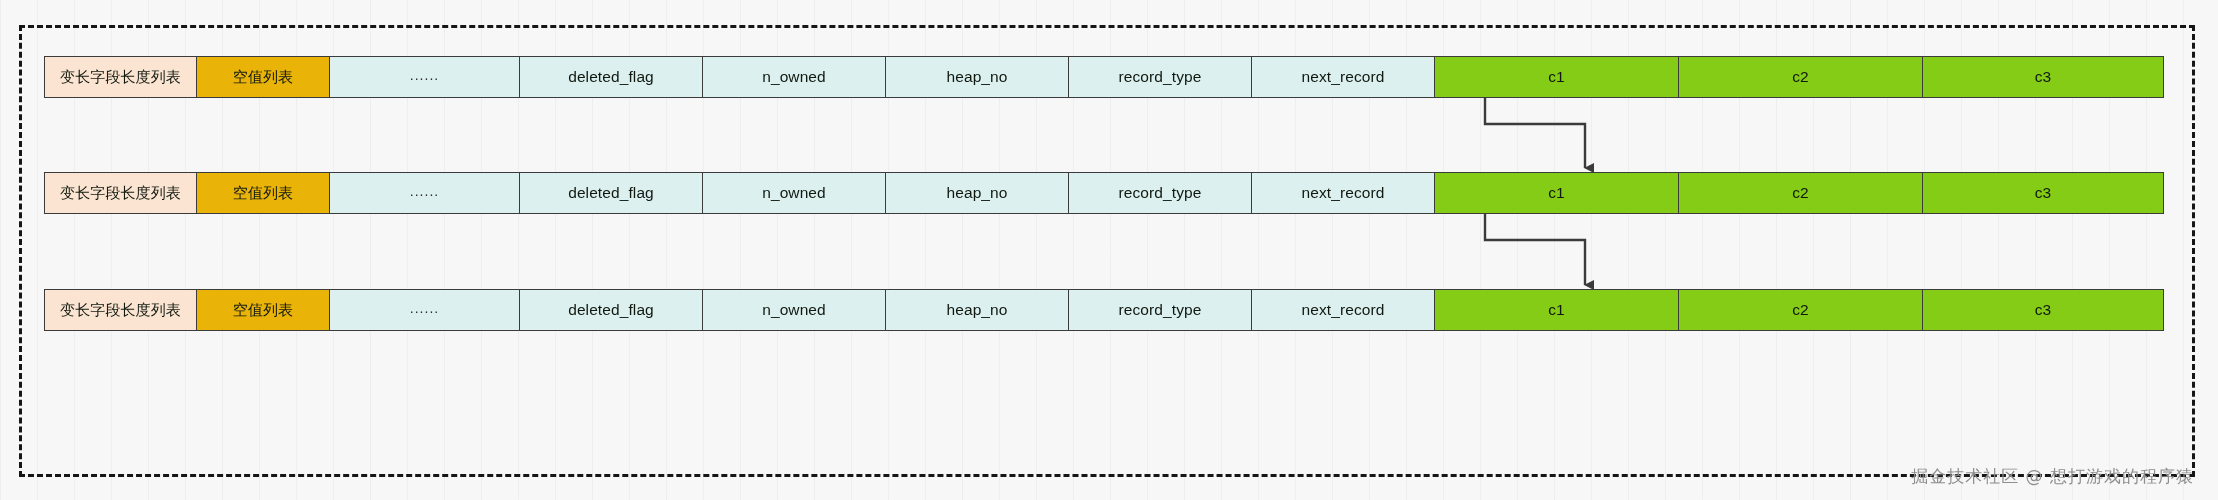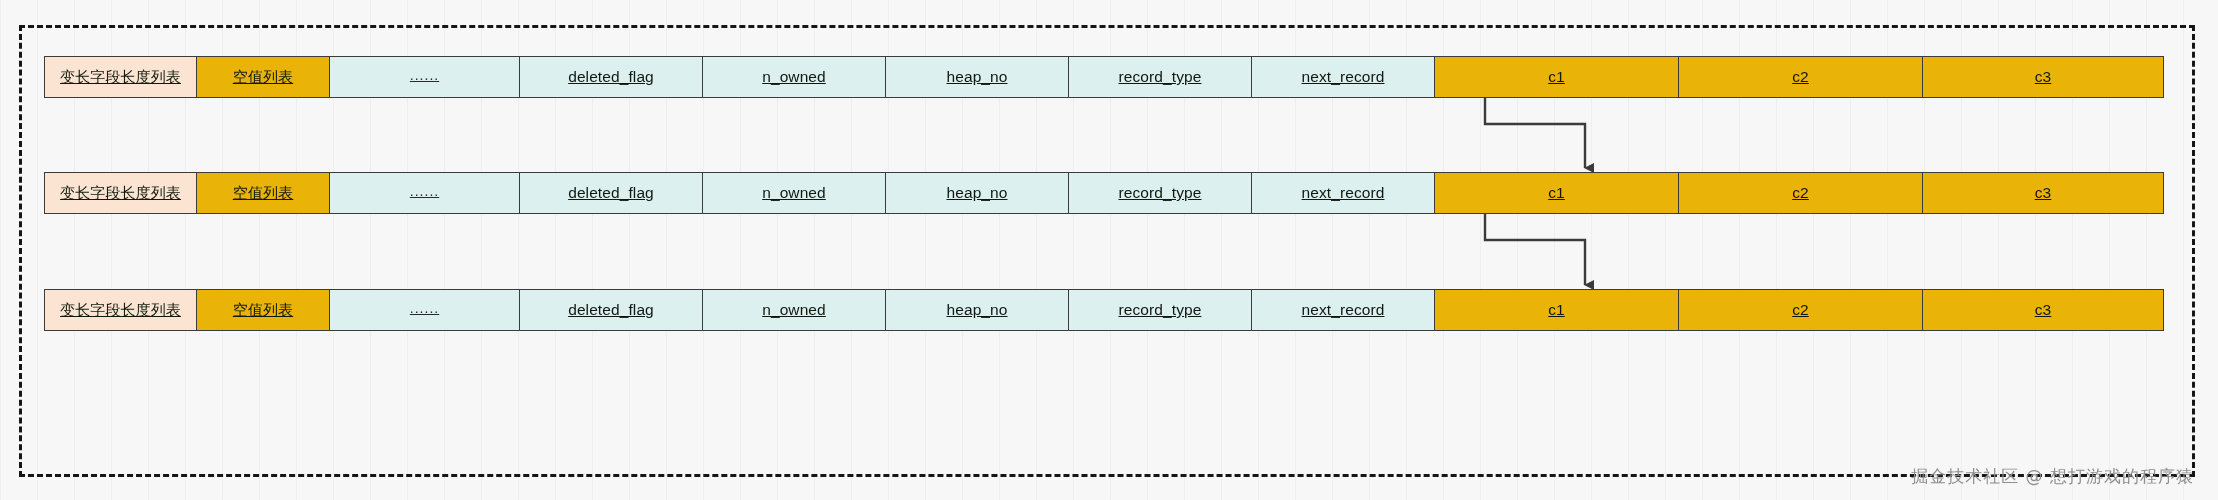--- a/index.html
+++ b/index.html
@@ -69,7 +69,6 @@
     letter-spacing: 0.1px;
     white-space: nowrap;
     overflow: hidden;
-    text-decoration: underline;
   }
   .cell:last-child { border-right-width: 1.6px; }
 

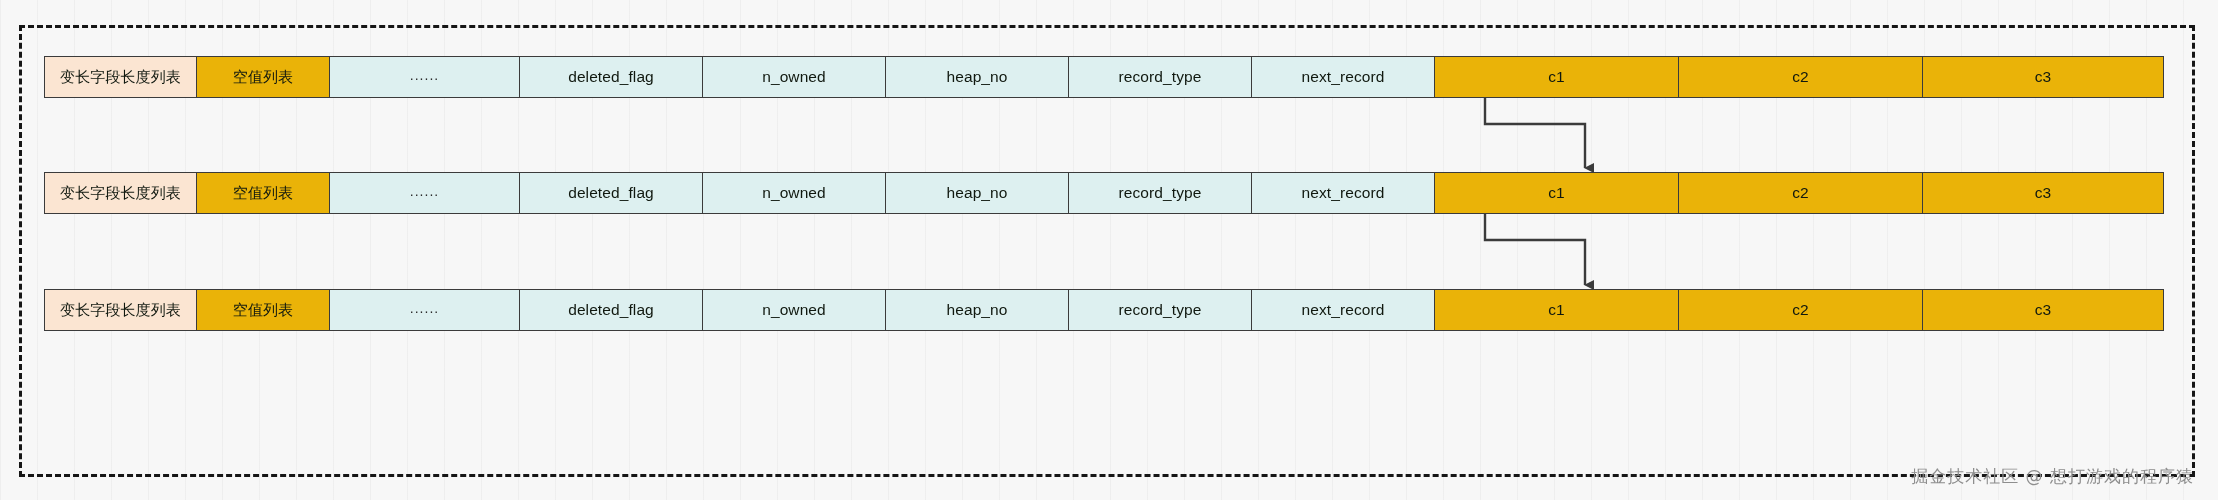--- a/index.html
+++ b/index.html
@@ -75,7 +75,7 @@
   .cell.varlen   { background: #fbe5d2; }
   .cell.nulls    { background: #eab308; }
   .cell.sys      { background: #ddf0f0; }
-  .cell.col      { background: #eab308; }
+  .cell.col      { background: #84cc16; }
 
   .cell.cjk {
     font-family: "DejaVu Sans", "Liberation Sans", sans-serif;

